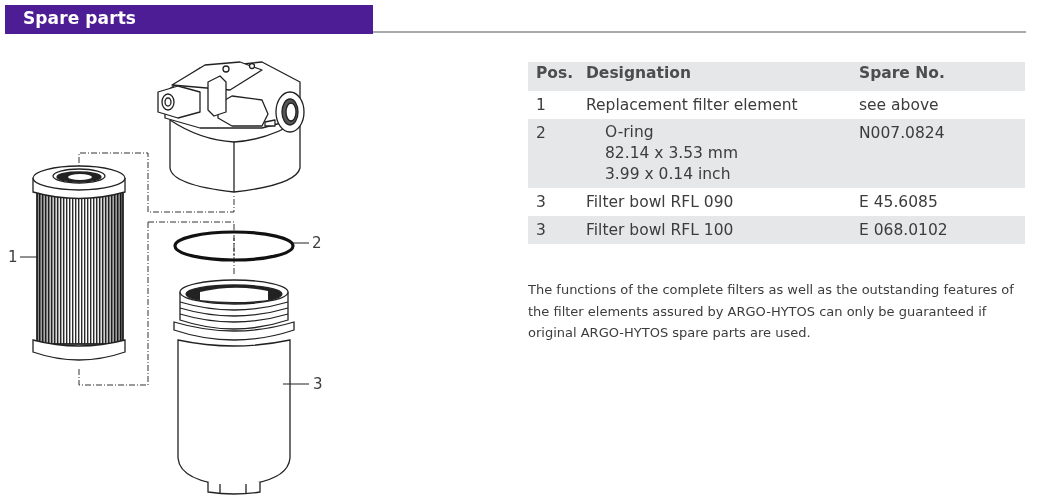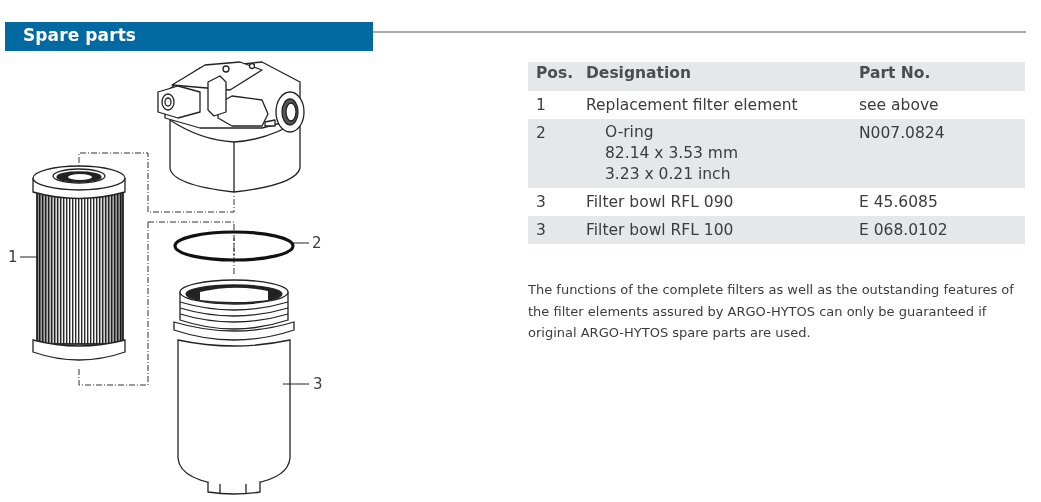--- a/index.html
+++ b/index.html
@@ -6,7 +6,7 @@
   html, body { width: 1041px; height: 502px; background: #ffffff; overflow: hidden; }
   body { font-family: "DejaVu Sans", "Liberation Sans", sans-serif; color: #3c3c3c; position: relative; }
 
-  .section-header { position: absolute; left: 5px; top: 22px; width: 368px; height: 29px; background: #0369a1; }
+  .section-header { position: absolute; left: 5px; top: 5px; width: 368px; height: 29px; background: #4c1d95; }
   .section-header .title { position: absolute; left: 18px; top: 3px; color: #ffffff; font-weight: bold; font-size: 17px; letter-spacing: 0.1px; }
   .header-rule { position: absolute; left: 373px; top: 31px; width: 653px; height: 2px; background: #a7a9ac; }
 

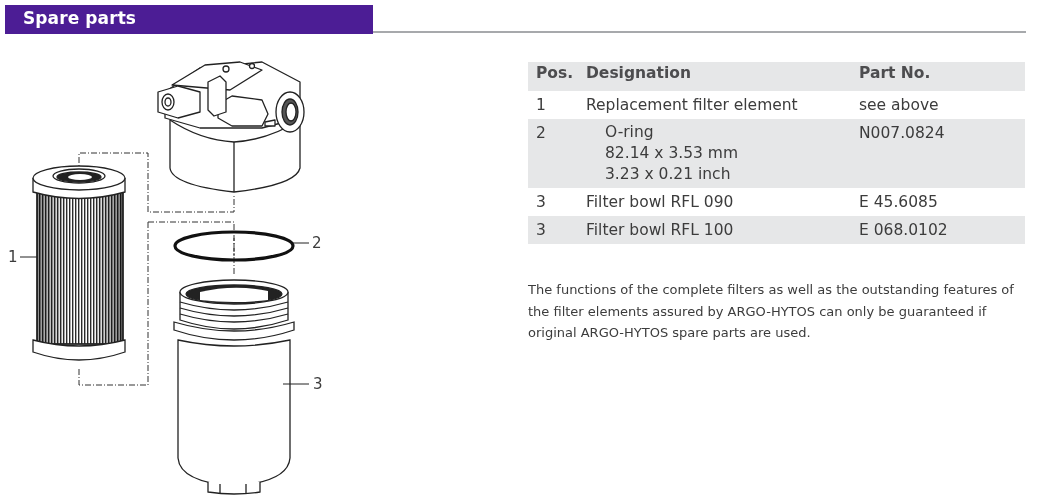--- a/index.html
+++ b/index.html
@@ -119,7 +119,7 @@
     <tr>
       <th class="c-pos">Pos.</th>
       <th class="c-des">Designation</th>
-      <th>Part No.</th>
+      <th>Spare No.</th>
     </tr>
   </thead>
   <tbody>

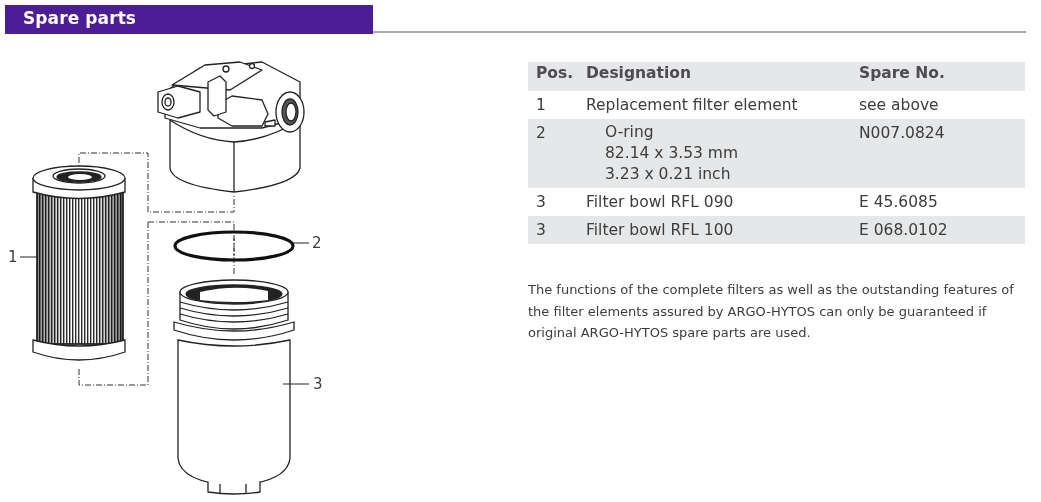--- a/index.html
+++ b/index.html
@@ -133,7 +133,7 @@
       <td class="multiline">
         <div>O-ring</div>
         <div>82.14 x 3.53 mm</div>
-        <div>3.23 x 0.21 inch</div>
+        <div>3.99 x 0.14 inch</div>
       </td>
       <td>N007.0824</td>
     </tr>

